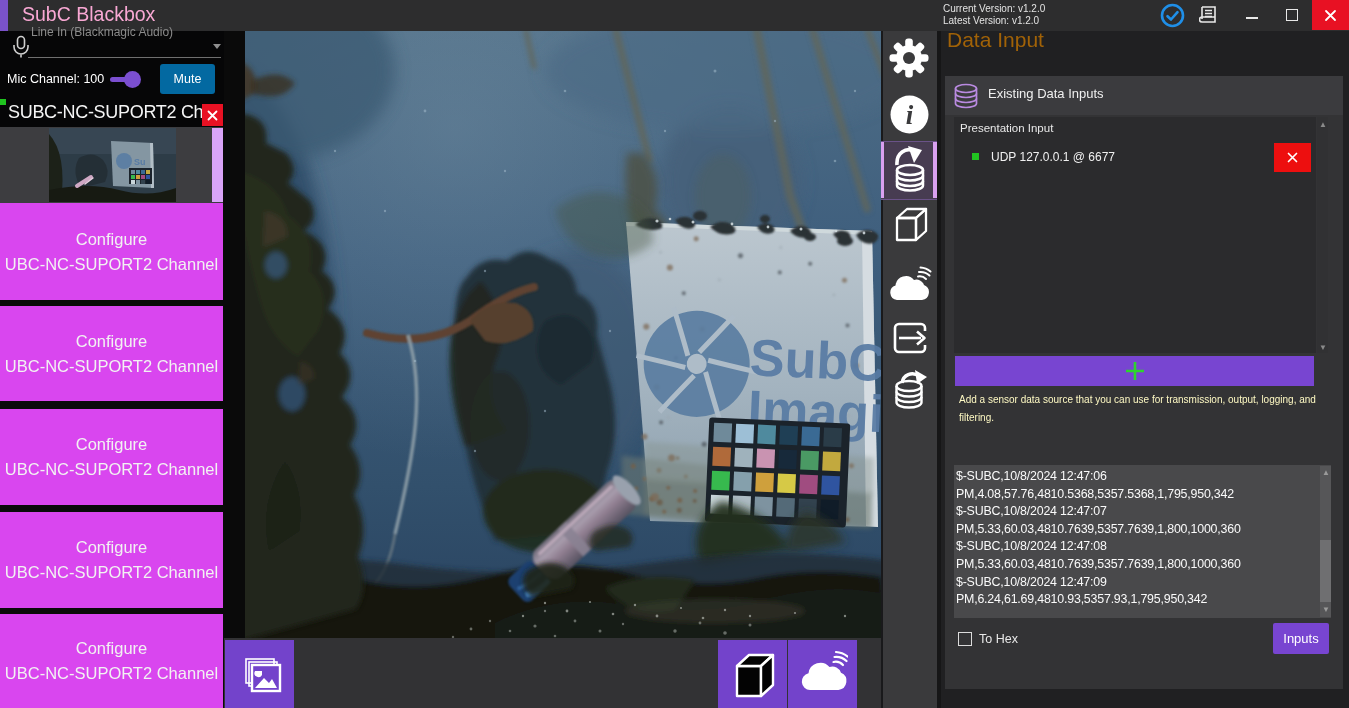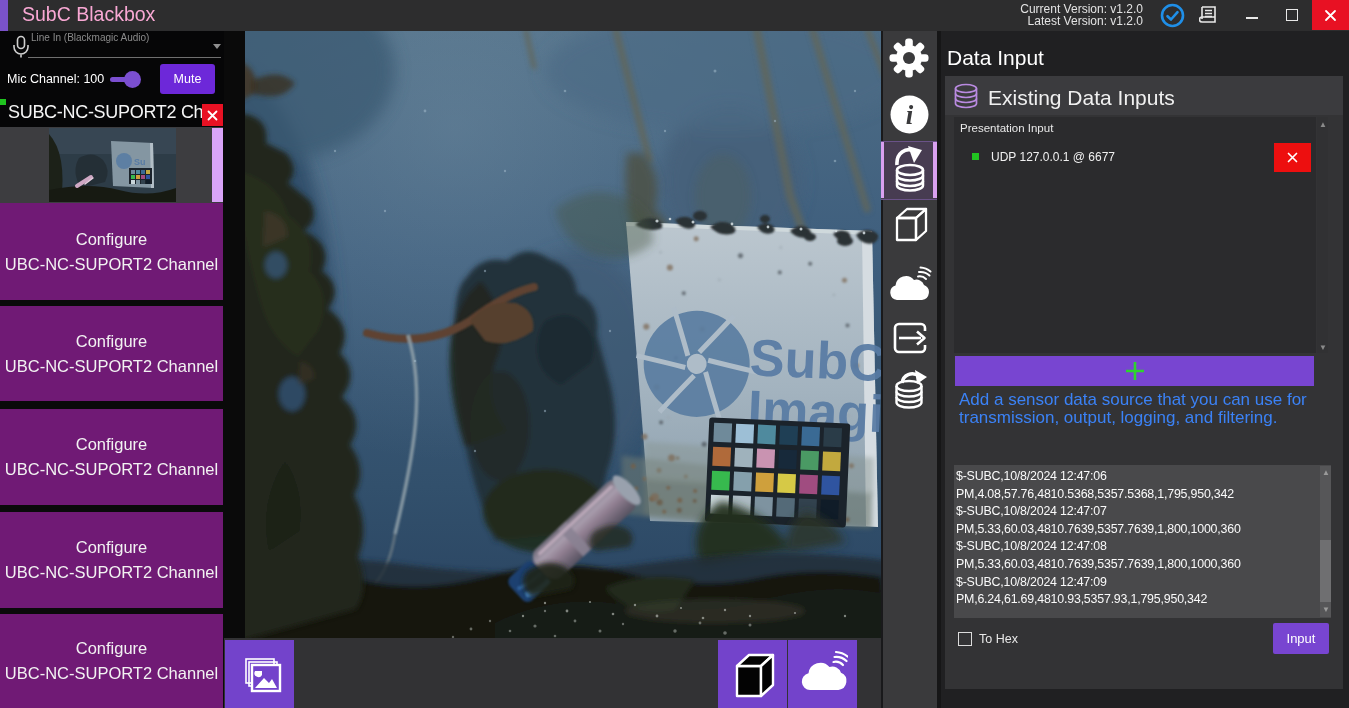--- a/index.html
+++ b/index.html
@@ -11,7 +11,7 @@
 <div class="abs" style="left:0;top:0;width:1349px;height:31px;background:#2d2d2e"></div>
 <div class="abs" style="left:0;top:0;width:8px;height:31px;background:#7a52c9"></div>
 <div class="abs" style="left:22px;top:3px;font-size:19.5px;color:#f9a8d4">SubC Blackbox</div>
-<div class="abs" style="left:943px;top:3px;width:200px;font-size:12px;color:#e3e3e3;text-align:right;line-height:12px">Current Version: v1.2.0<br>Latest Version: v1.2.0</div>
+<div class="abs" style="left:943px;top:3px;width:200px;font-size:10px;color:#e3e3e3;text-align:left;line-height:12px">Current Version: v1.2.0<br>Latest Version: v1.2.0</div>
 <svg class="abs" style="left:1160px;top:3px" width="25" height="25" viewBox="0 0 25 25">
     <circle cx="12.5" cy="12.5" r="10.5" fill="none" stroke="#1f8fe8" stroke-width="2.6"></circle>
     <path d="M7.5 13.2 L11 16.5 L17.5 9.2" fill="none" stroke="#1f8fe8" stroke-width="2.6" stroke-linecap="round" stroke-linejoin="round"></path>

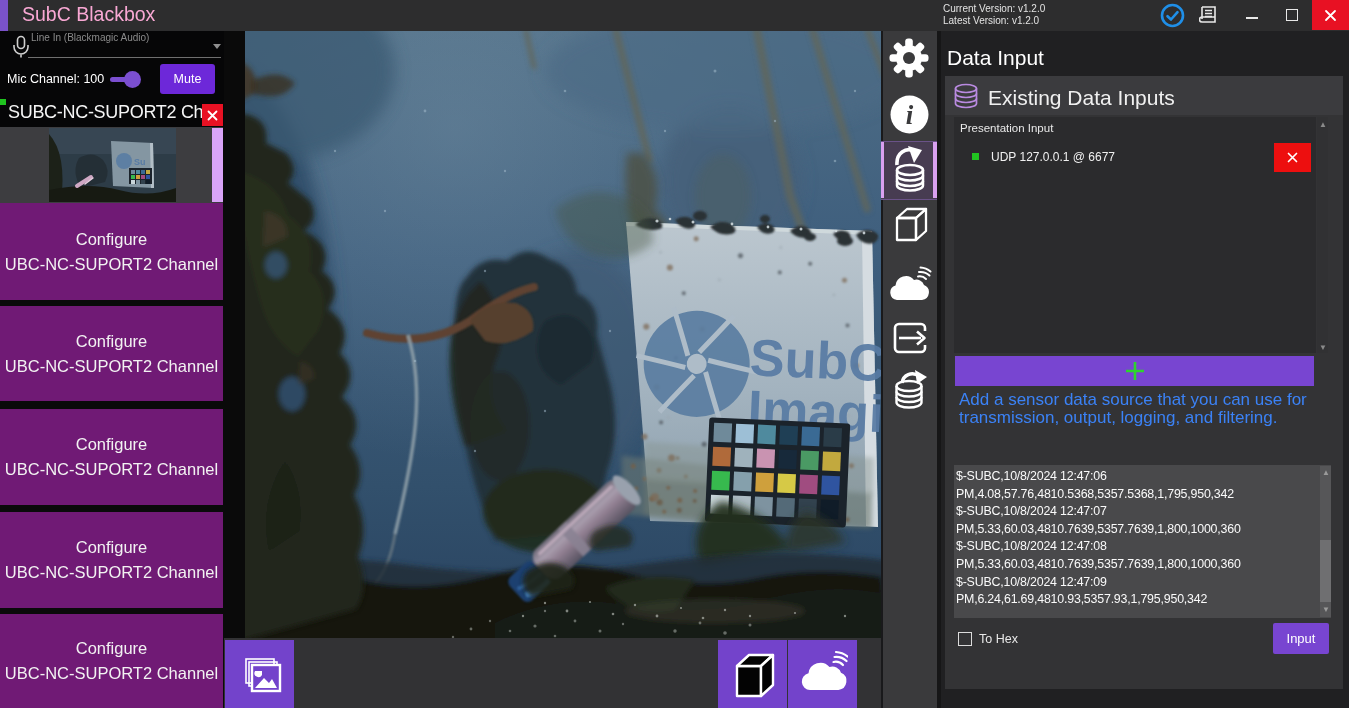--- a/index.html
+++ b/index.html
@@ -34,7 +34,7 @@
     <path d="M4 10 v2 a7 7 0 0 0 14 0 v-2" fill="none" stroke="#cfcfcf" stroke-width="1.6"></path>
     <path d="M11 19.5 v3" stroke="#cfcfcf" stroke-width="1.6"></path>
   </svg>
-<div class="abs" style="left:31px;top:32px;font-size:10px;color:#8b8b8b">Line In (Blackmagic Audio)</div>
+<div class="abs" style="left:31px;top:25px;font-size:12px;color:#8b8b8b">Line In (Blackmagic Audio)</div>
 <div class="abs" style="left:213px;top:44px;width:0;height:0;border-left:4.5px solid transparent;border-right:4.5px solid transparent;border-top:5px solid #8f8f8f"></div>
 <div class="abs" style="left:28px;top:57px;width:193px;height:1px;background:#6f6f6f"></div>
 <div class="abs" style="left:7px;top:72px;font-size:12.5px;color:#fff">Mic Channel: 100</div>

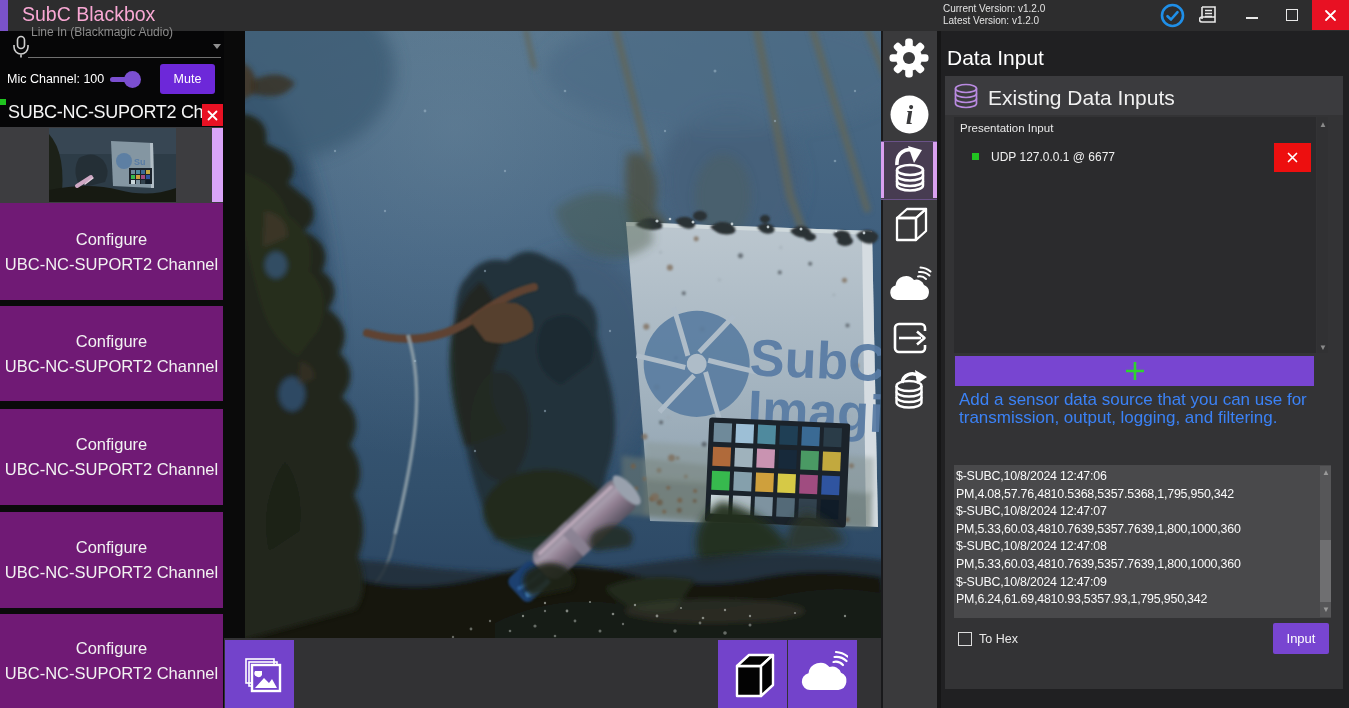--- a/index.html
+++ b/index.html
@@ -497,7 +497,7 @@
 </svg>
 
 <div class="abs" style="left:941px;top:31px;width:408px;height:677px;background:#202022"></div>
-<div class="abs" style="left:947px;top:46px;font-size:21px;color:#ffffff">Data Input</div>
+<div class="abs" style="left:947px;top:28px;font-size:21px;color:#a16207">Data Input</div>
 <div class="abs" style="left:945px;top:76px;width:398px;height:613px;background:#333335"></div>
 <div class="abs" style="left:945px;top:76px;width:398px;height:39px;background:#3b3b3e"></div>
 <svg class="abs" style="left:952px;top:82px" width="28" height="28" viewBox="0 0 28 28">

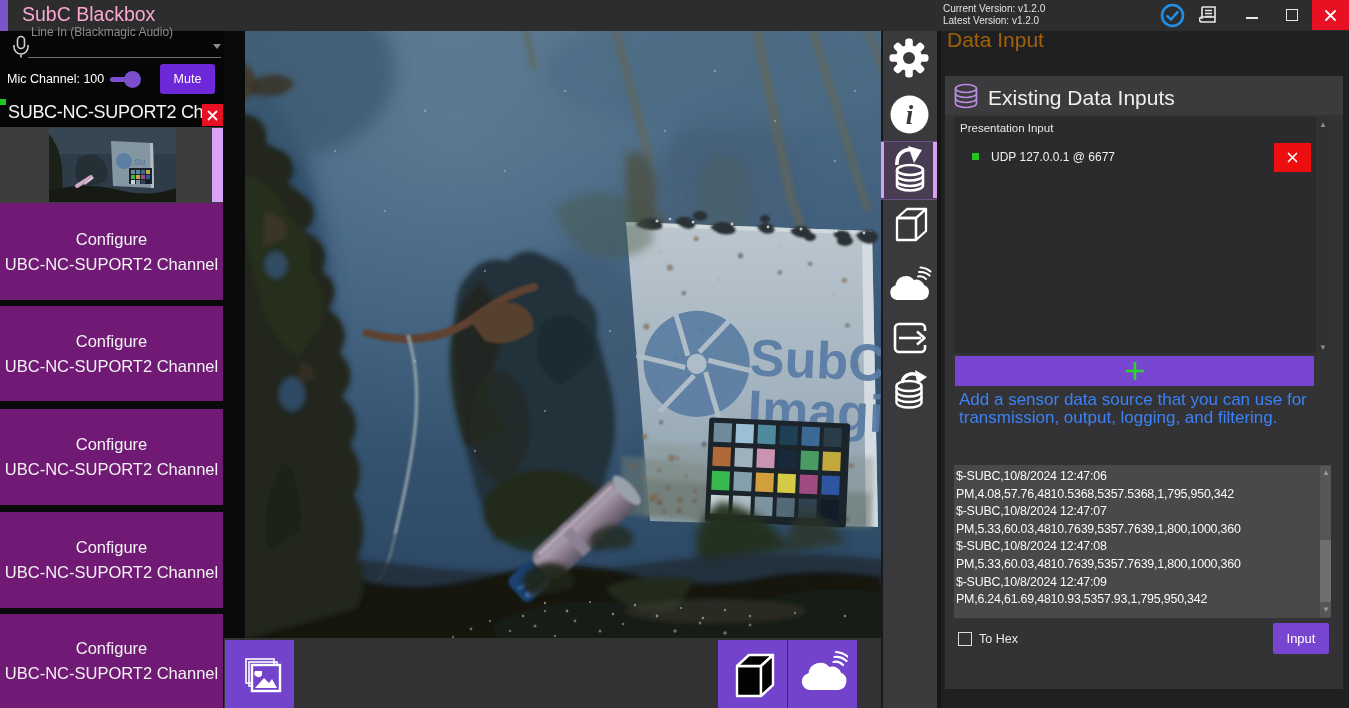--- a/index.html
+++ b/index.html
@@ -40,7 +40,7 @@
 <div class="abs" style="left:7px;top:72px;font-size:12.5px;color:#fff">Mic Channel: 100</div>
 <div class="abs" style="left:110px;top:77px;width:26px;height:5px;background:#7b4fd0;border-radius:2.5px"></div>
 <div class="abs" style="left:124px;top:71px;width:17px;height:17px;border-radius:50%;background:#7b4fd0"></div>
-<div class="abs" style="left:160px;top:64px;width:55px;height:30px;background:#6d28d9;border-radius:3px;color:#fff;font-size:12.5px;text-align:center;line-height:30px">Mute</div>
+<div class="abs" style="left:160px;top:64px;width:55px;height:30px;background:#0369a1;border-radius:3px;color:#fff;font-size:12.5px;text-align:center;line-height:30px">Mute</div>
 <div class="abs" style="left:0;top:99px;width:224px;height:28px;background:#060607"></div>
 <div class="abs" style="left:0;top:99px;width:6px;height:6px;background:#1fc41f"></div>
 <div class="abs" style="left:8px;top:102px;width:196px;font-size:18px;letter-spacing:-0.3px;color:#f5f5f5;white-space:nowrap;overflow:hidden">SUBC-NC-SUPORT2 Cha</div>

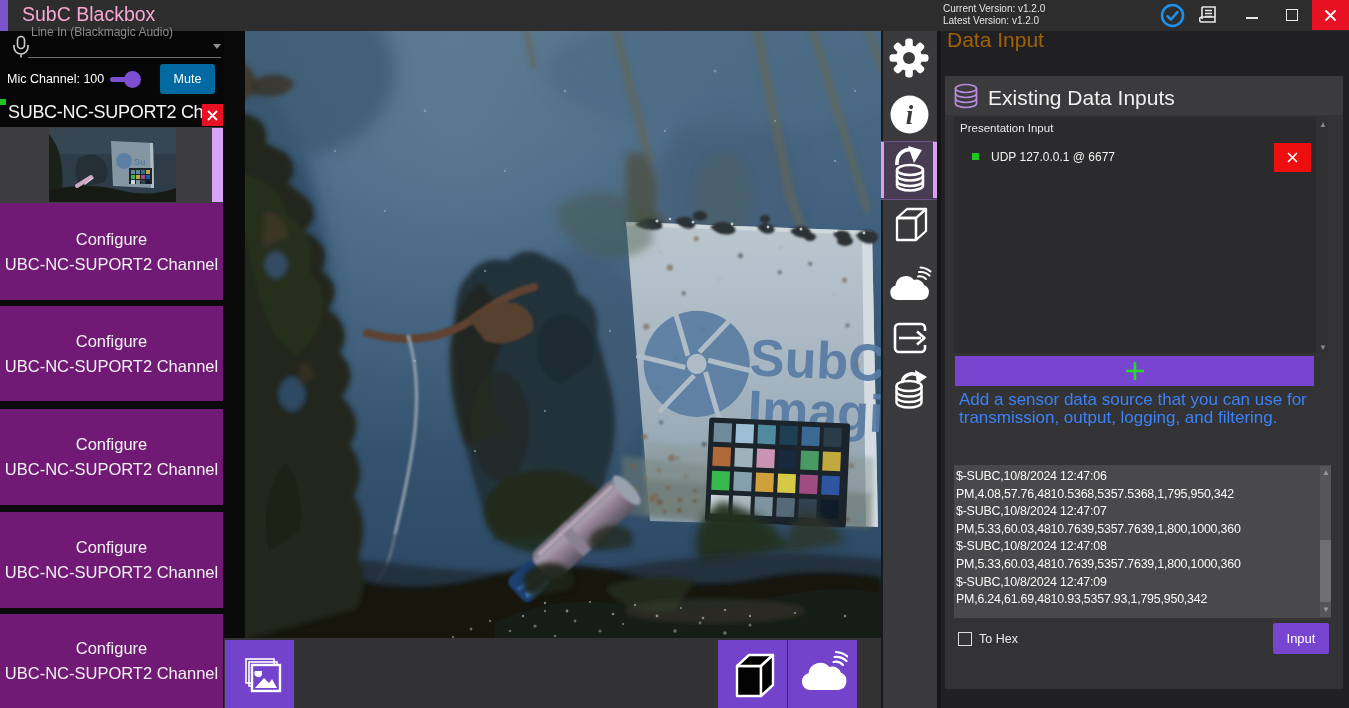--- a/index.html
+++ b/index.html
@@ -508,7 +508,7 @@
   <path d="M3.5 16.5 a10.5 4 0 0 0 21 0"></path>
  </g>
 </svg>
-<div class="abs" style="left:988px;top:86px;font-size:21px;color:#f0f0f0">Existing Data Inputs</div>
+<div class="abs" style="left:988px;top:86px;font-size:13px;color:#f0f0f0">Existing Data Inputs</div>
 <div class="abs" style="left:954px;top:117px;width:362px;height:236px;background:#2b2b2d"></div>
 <div class="abs" style="left:960px;top:122px;font-size:11.5px;color:#e8e8e8">Presentation Input</div>
 <div class="abs" style="left:972px;top:153px;width:7px;height:7px;background:#21c421"></div>

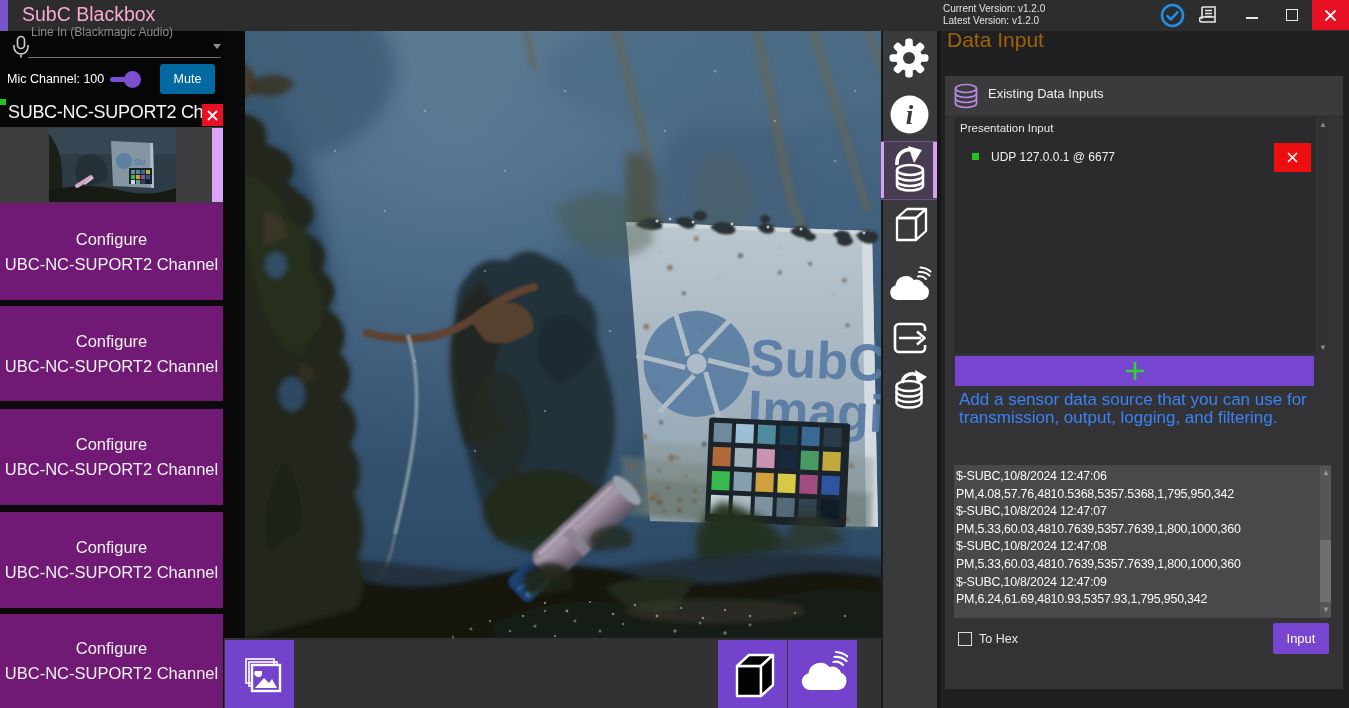--- a/index.html
+++ b/index.html
@@ -4,7 +4,7 @@
 html,body{margin:0;padding:0}
 body{width:1349px;height:708px;position:relative;background:#0a0a0a;font-family:"Liberation Sans",sans-serif;overflow:hidden}
 .abs{position:absolute}
-.cfg{position:absolute;left:0;width:223px;background:#701a75;color:#f2f2f2;font-size:16.5px;text-align:center;display:flex;flex-direction:column;justify-content:center;line-height:25px}
+.cfg{position:absolute;left:0;width:223px;background:#d946ef;color:#f2f2f2;font-size:16.5px;text-align:center;display:flex;flex-direction:column;justify-content:center;line-height:25px}
 </style></head>
 <body>
 

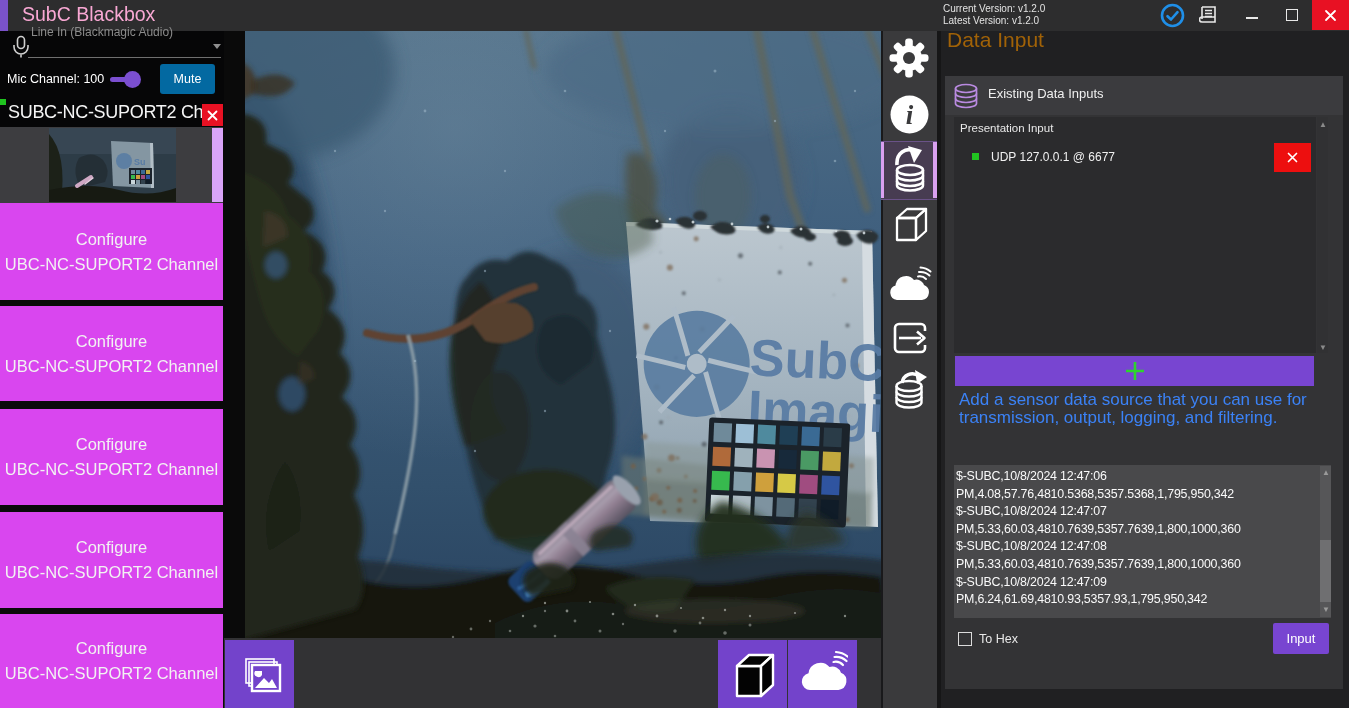--- a/index.html
+++ b/index.html
@@ -524,7 +524,7 @@
 <svg class="abs" style="left:1123px;top:359px" width="24" height="24" viewBox="0 0 24 24">
     <path d="M12 3 v18 M3 12 h18" stroke="#2ed32e" stroke-width="2.6"></path>
   </svg>
-<div class="abs" style="left:959px;top:391px;width:375px;font-size:17px;color:#3b82f6;line-height:17.5px">Add a sensor data source that you can use for transmission, output, logging, and filtering.</div>
+<div class="abs" style="left:959px;top:391px;width:375px;font-size:10px;color:#fef9c3;line-height:17.5px">Add a sensor data source that you can use for transmission, output, logging, and filtering.</div>
 <div class="abs" style="left:954px;top:465px;width:377px;height:153px;background:#49494b"></div>
 <div class="abs" style="left:956px;top:468px;width:370px;font-size:12.4px;color:#fafafa;line-height:17.6px;letter-spacing:-0.2px">$-SUBC,10/8/2024 12:47:06<br>PM,4.08,57.76,4810.5368,5357.5368,1,795,950,342<br>$-SUBC,10/8/2024 12:47:07<br>PM,5.33,60.03,4810.7639,5357.7639,1,800,1000,360<br>$-SUBC,10/8/2024 12:47:08<br>PM,5.33,60.03,4810.7639,5357.7639,1,800,1000,360<br>$-SUBC,10/8/2024 12:47:09<br>PM,6.24,61.69,4810.93,5357.93,1,795,950,342</div>
 <div class="abs" style="left:1320px;top:466px;width:11px;height:151px;background:#565658"></div>

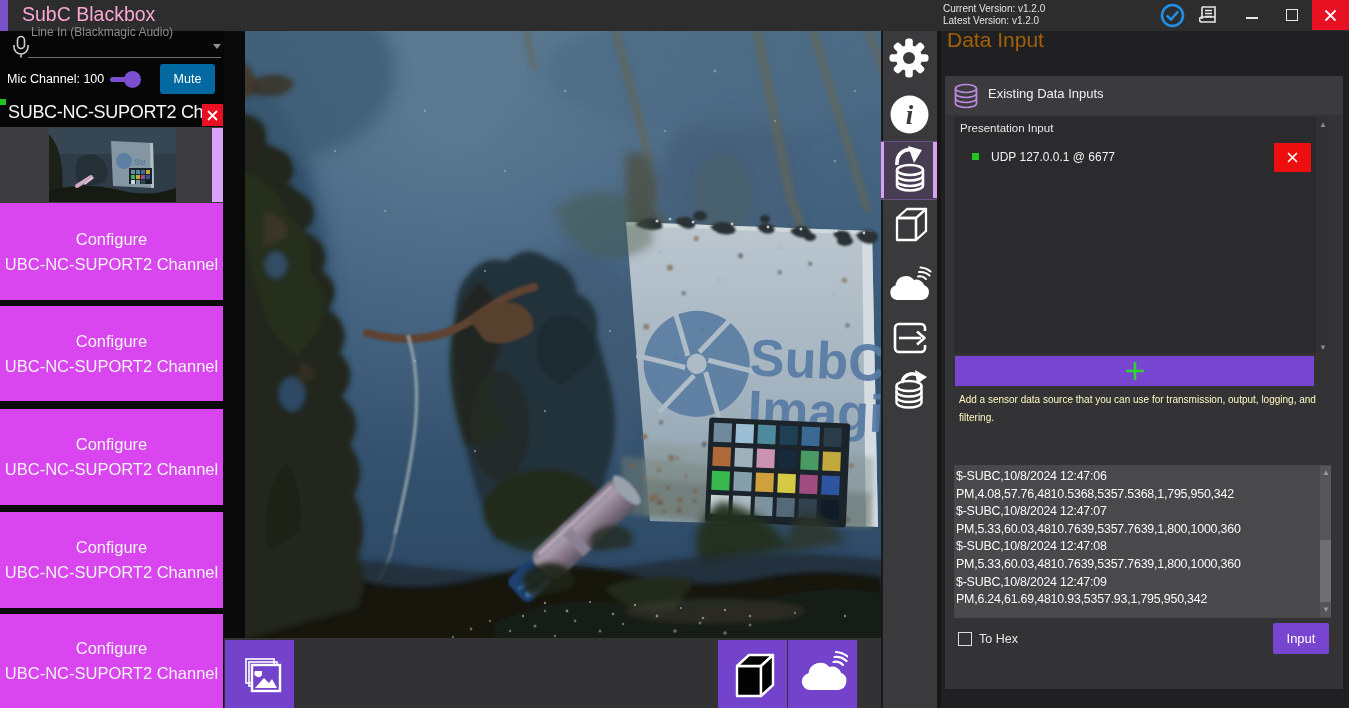--- a/index.html
+++ b/index.html
@@ -533,6 +533,6 @@
 <div class="abs" style="left:1322px;top:605px;font-size:8px;color:#9a9a9a">▼</div>
 <div class="abs" style="left:958px;top:632px;width:12px;height:12px;border:1.6px solid #dcdcdc"></div>
 <div class="abs" style="left:979px;top:632px;font-size:12.5px;color:#e8e8e8">To Hex</div>
-<div class="abs" style="left:1273px;top:623px;width:56px;height:31px;background:#7845d1;border-radius:2px;color:#fff;font-size:13px;text-align:center;line-height:31px">Input</div>
+<div class="abs" style="left:1273px;top:623px;width:56px;height:31px;background:#7845d1;border-radius:2px;color:#fff;font-size:13px;text-align:center;line-height:31px">Inputs</div>
 
 </body></html>

